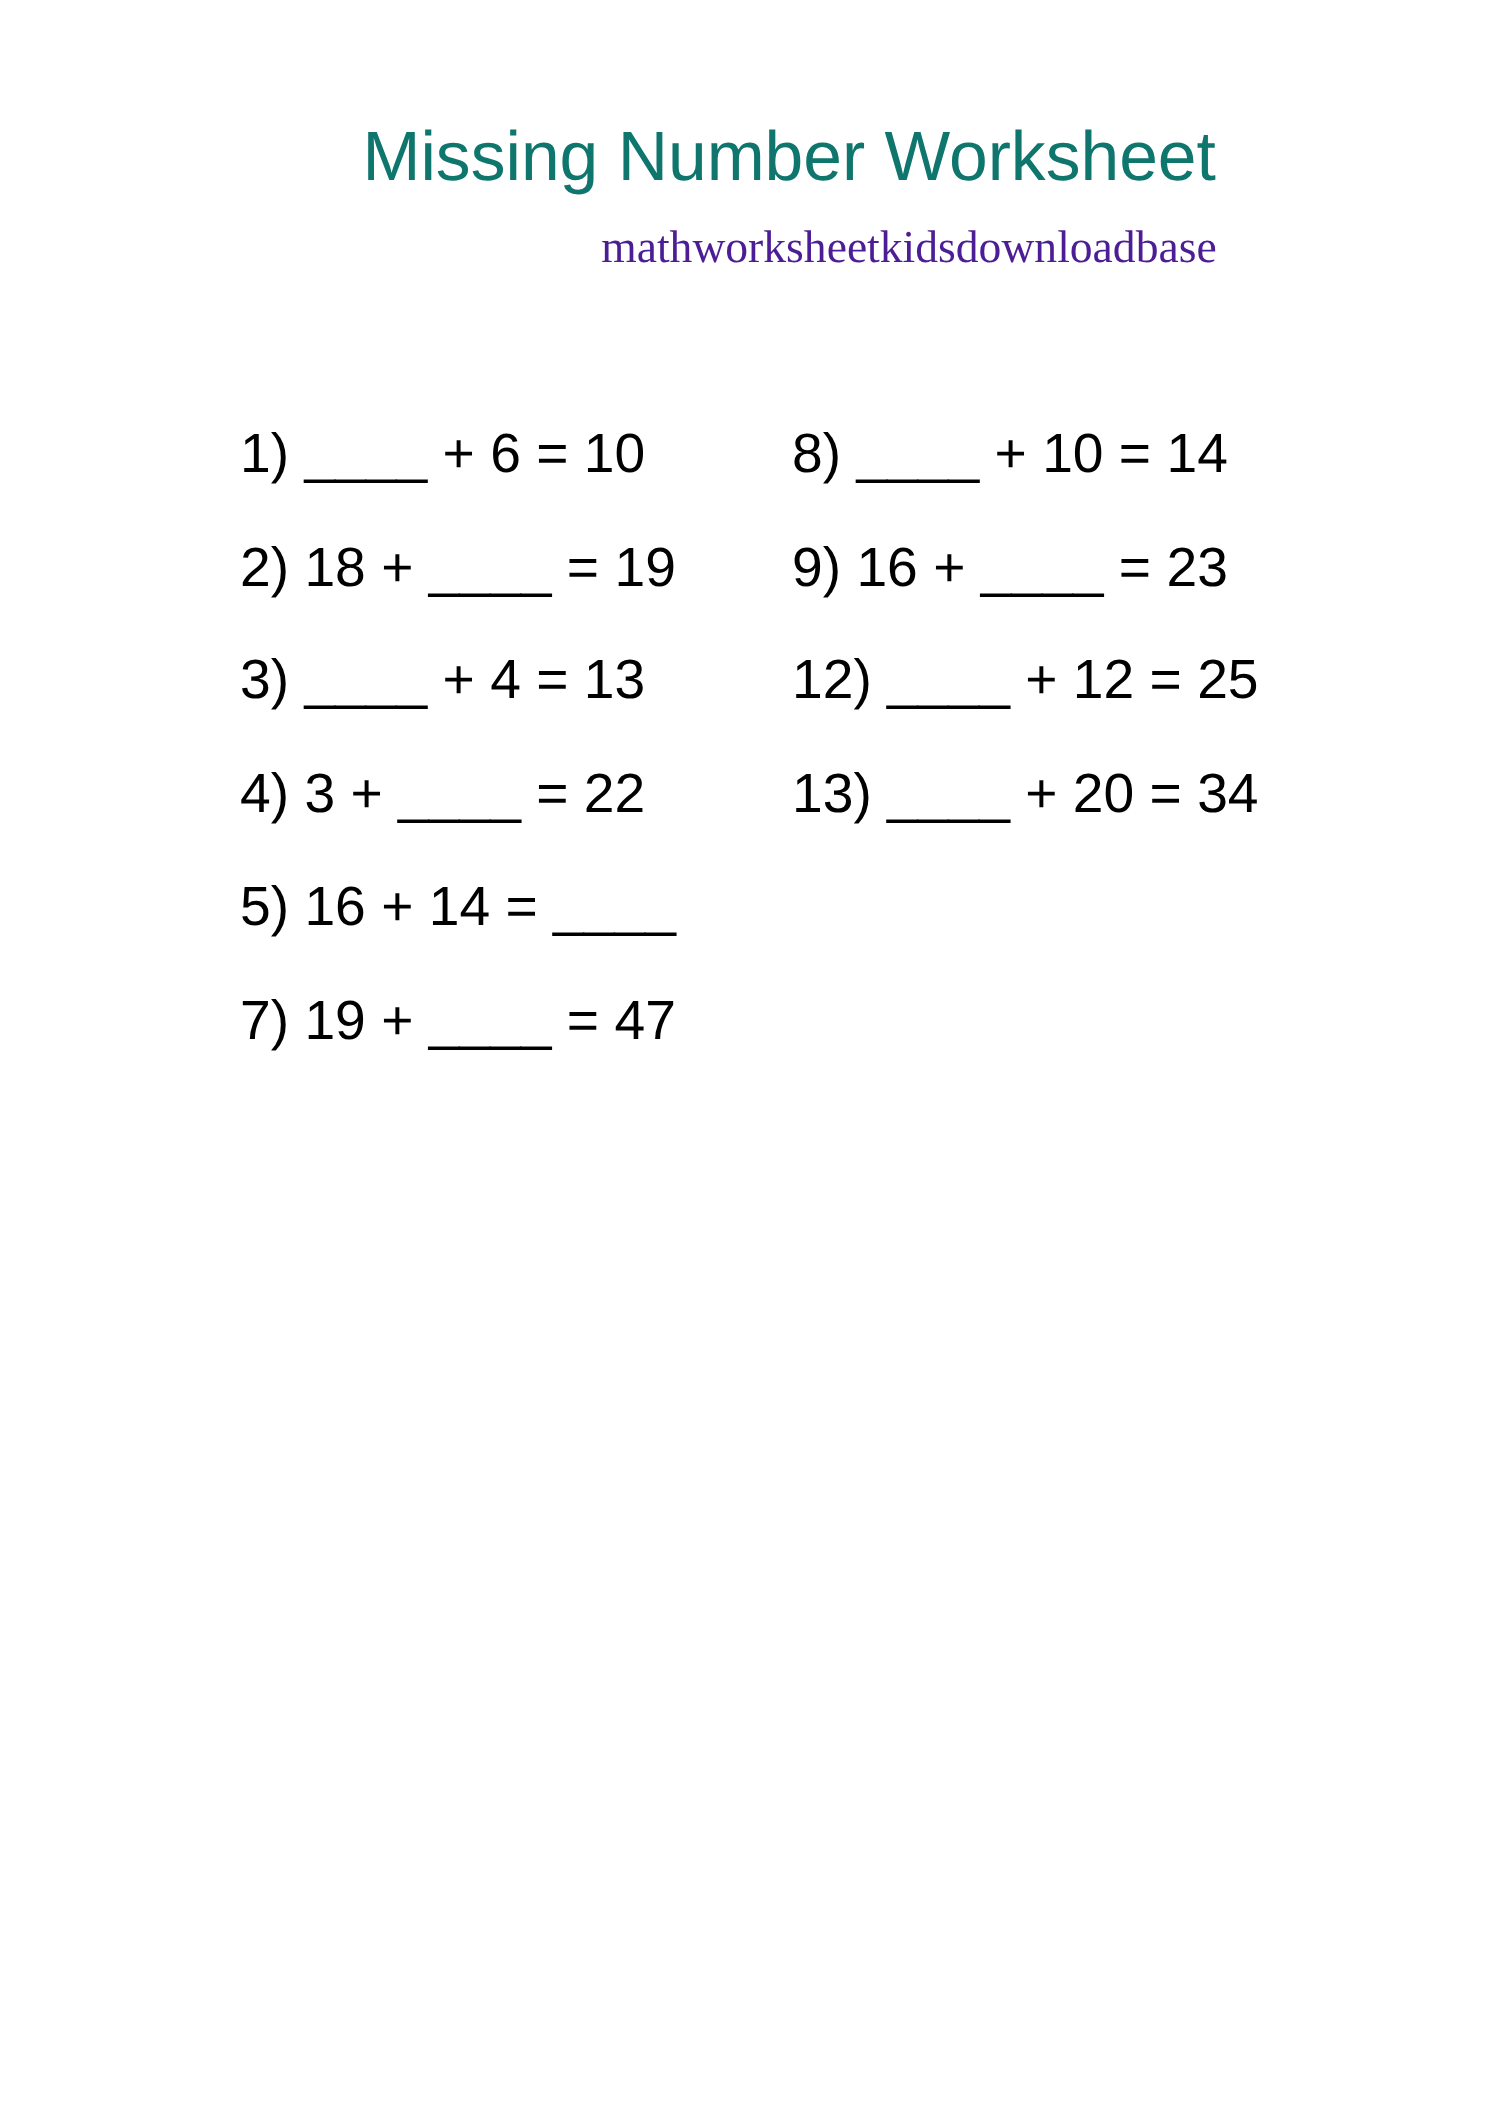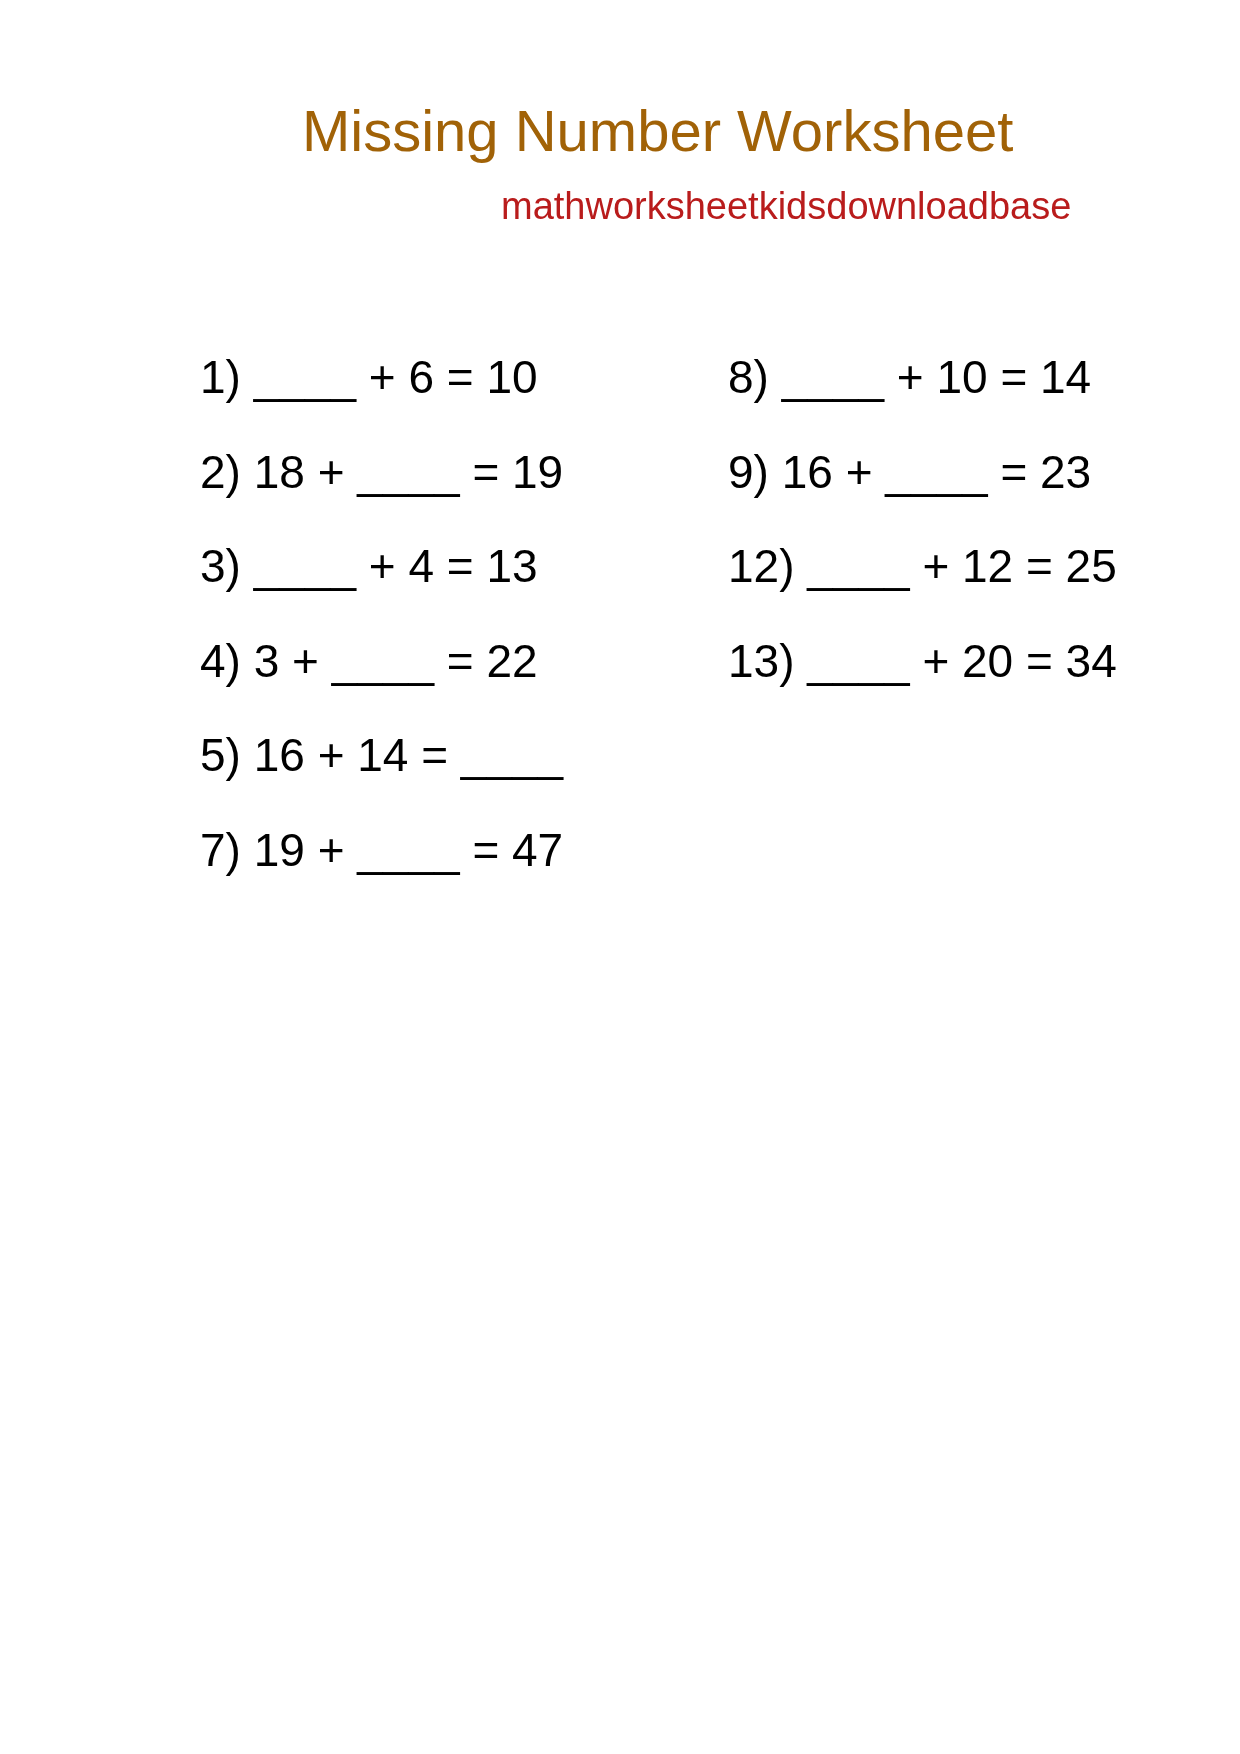--- a/index.html
+++ b/index.html
@@ -5,7 +5,7 @@
   html, body { margin: 0; padding: 0; background: #ffffff; }
   body { width: 1240px; height: 1754px; position: relative; overflow: hidden;
          font-family: "Liberation Sans", sans-serif; color: #000; }
-  .title { position: absolute; left: 302px; top: 96px; font-size: 58px; line-height: 70px; white-space: nowrap; color: #a16207; }
+  .title { position: absolute; left: 302px; top: 96px; font-size: 58px; line-height: 70px; white-space: nowrap; color: #0f766e; }
   .subtitle { position: absolute; left: 501px; top: 183px; font-size: 38px; line-height: 46px; white-space: nowrap; color: #b91c1c; }
   .col { position: absolute; top: 350px; }
   .col.left { left: 200px; }

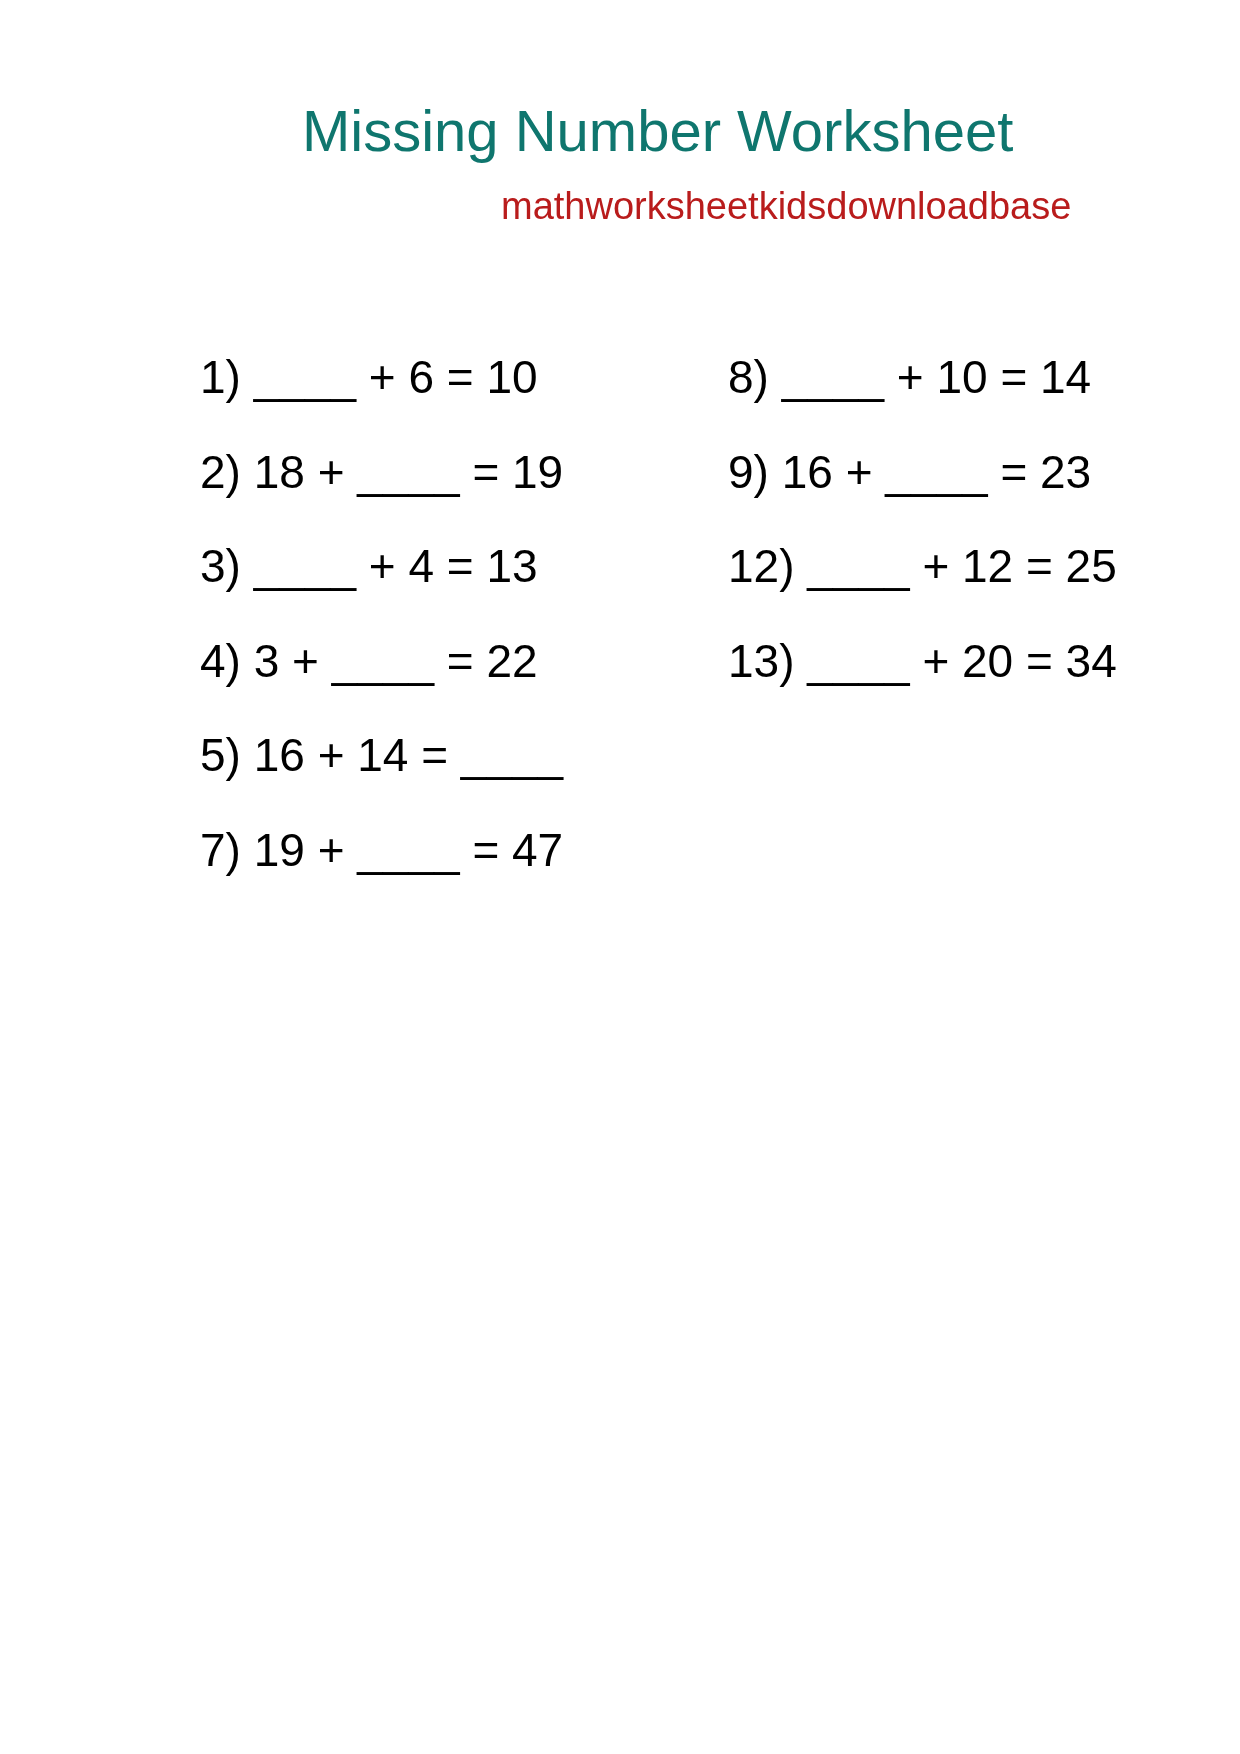--- a/index.html
+++ b/index.html
@@ -6,7 +6,7 @@
   body { width: 1240px; height: 1754px; position: relative; overflow: hidden;
          font-family: "Liberation Sans", sans-serif; color: #000; }
   .title { position: absolute; left: 302px; top: 96px; font-size: 58px; line-height: 70px; white-space: nowrap; color: #0f766e; }
-  .subtitle { position: absolute; left: 501px; top: 183px; font-size: 38px; line-height: 46px; white-space: nowrap; color: #b91c1c; }
+  .subtitle { position: absolute; left: 501px; top: 183px; font-size: 38px; line-height: 46px; white-space: nowrap; color: #4c1d95; font-family: Liberation Serif, serif; }
   .col { position: absolute; top: 350px; }
   .col.left { left: 200px; }
   .col.right { left: 728px; }

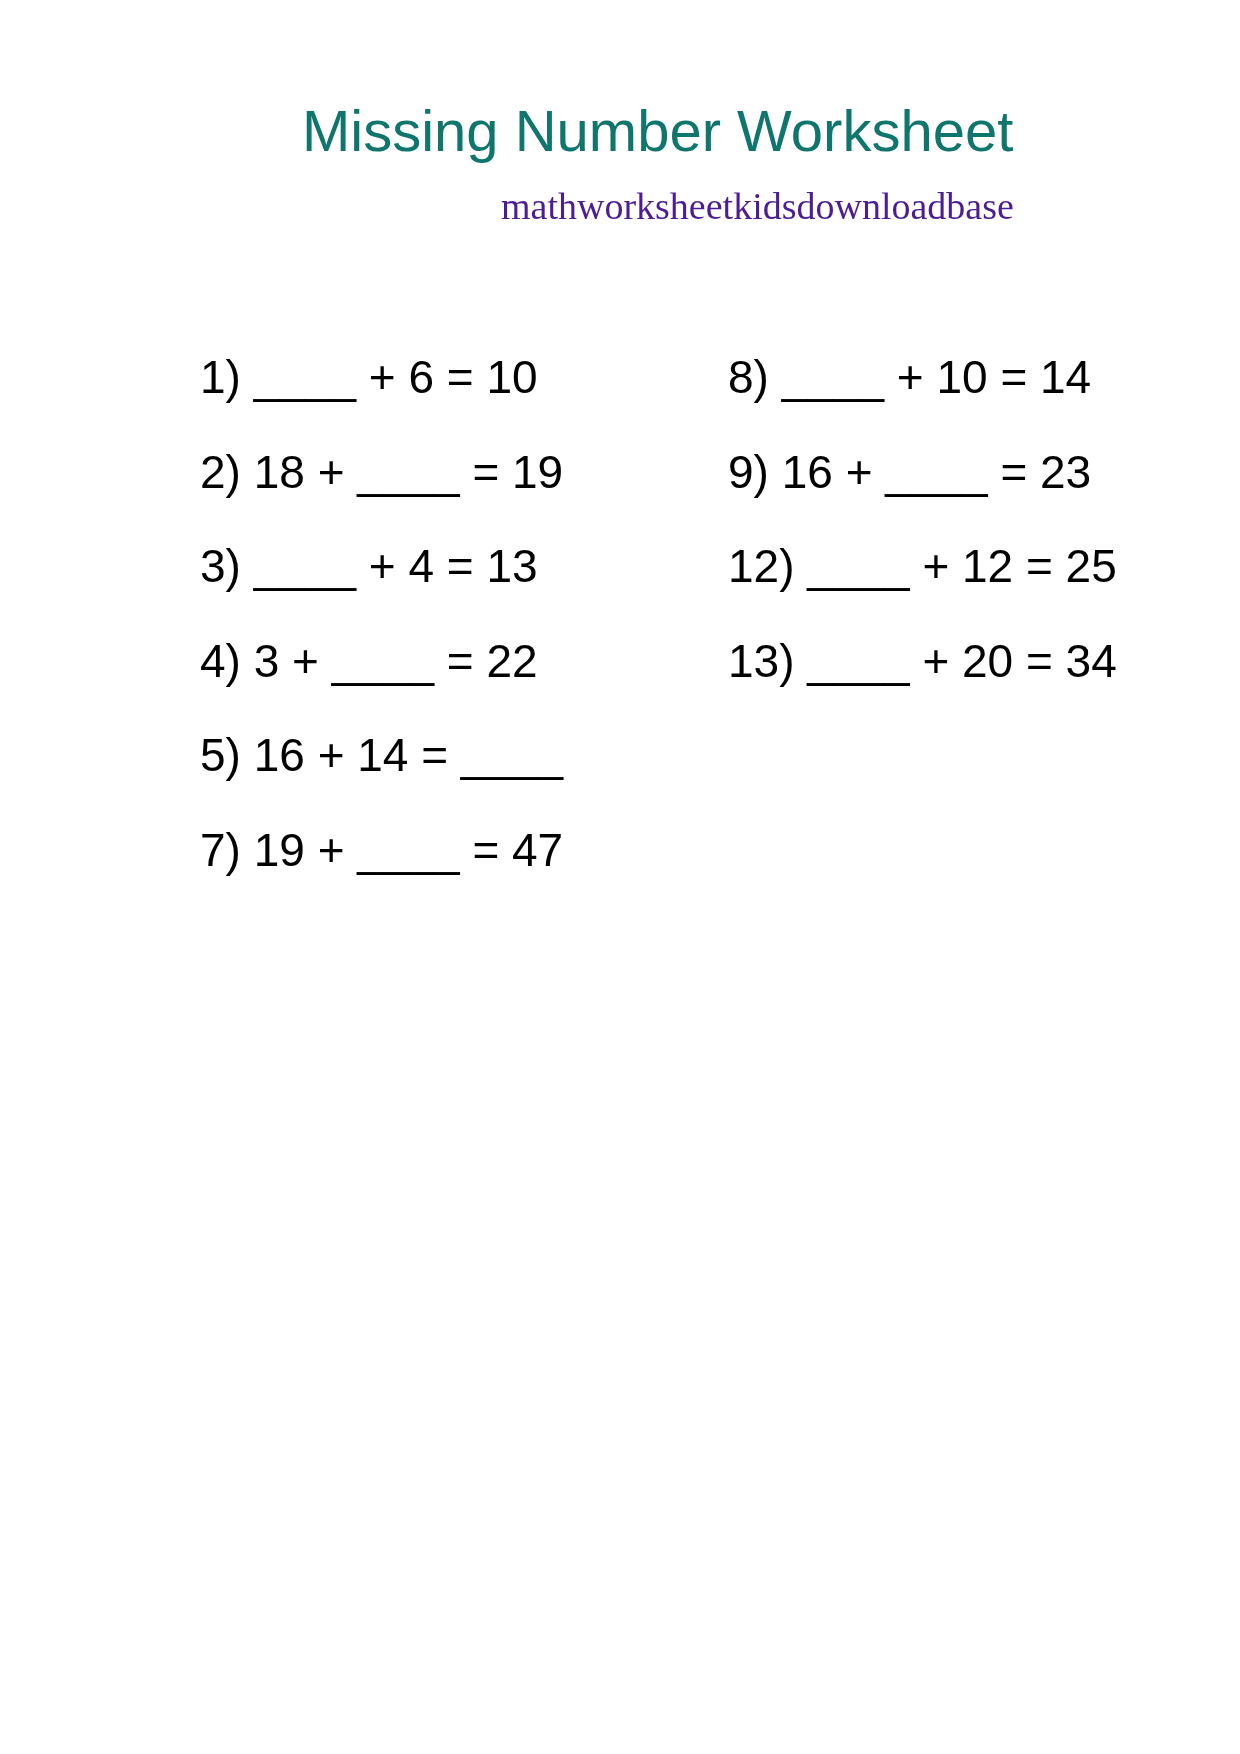--- a/index.html
+++ b/index.html
@@ -9,7 +9,7 @@
   .subtitle { position: absolute; left: 501px; top: 183px; font-size: 38px; line-height: 46px; white-space: nowrap; color: #4c1d95; font-family: Liberation Serif, serif; }
   .col { position: absolute; top: 350px; }
   .col.left { left: 200px; }
-  .col.right { left: 728px; }
+  .col.right { left: 660px; }
   .problem { height: 94.5px; font-size: 46px; line-height: 54px; white-space: nowrap; color: #000; }
 </style>
 </head>

